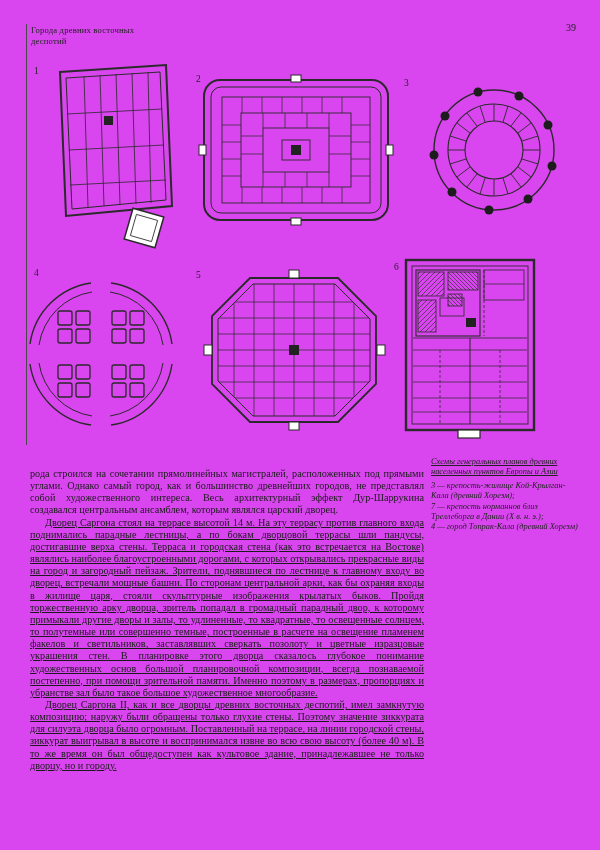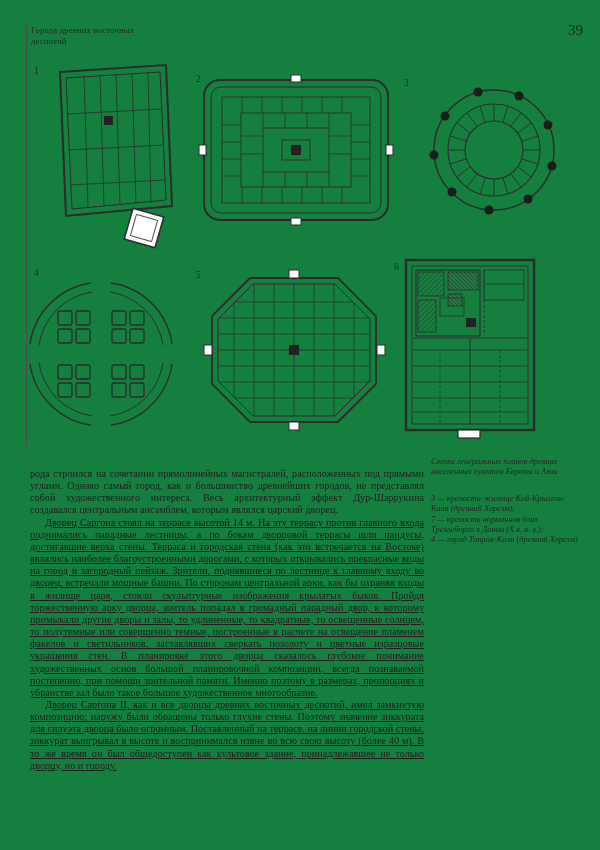--- a/index.html
+++ b/index.html
@@ -5,7 +5,7 @@
   * { margin:0; padding:0; box-sizing:border-box; }
   html,body { background:#ffffff; }
   body { font-family:"Liberation Serif", serif; }
-  .page { position:relative; width:600px; height:850px; background:#15803d; color:#1b1b1b; overflow:hidden; }
+  .page { position:relative; width:600px; height:850px; background:#d946ef; color:#1b1b1b; overflow:hidden; }
 
   .rule-v { position:absolute; left:26px; top:24px; width:1px; height:421px; background:#4a4a4a; }
 

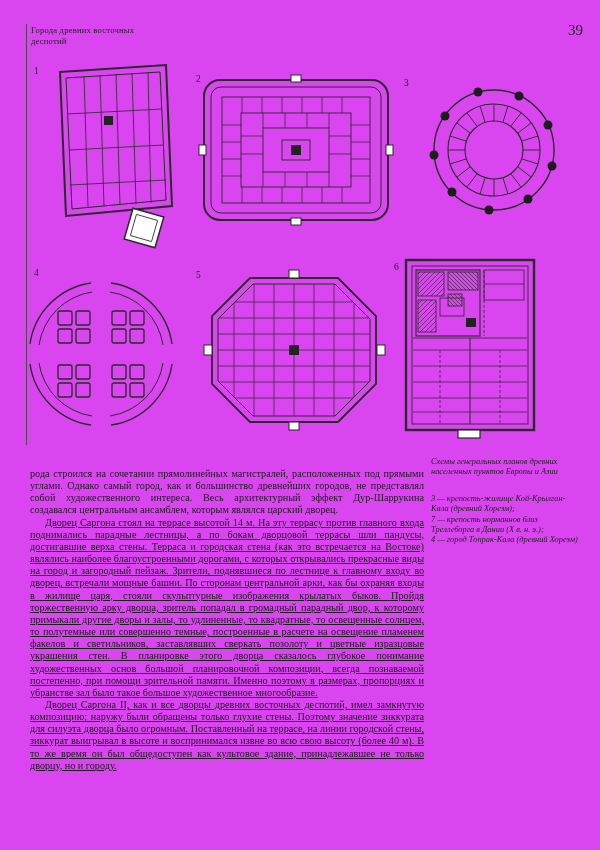--- a/index.html
+++ b/index.html
@@ -11,7 +11,7 @@
 
   .running-title { position:absolute; left:31px; top:25px; font-size:8.6px; line-height:11px;
                    white-space:pre-line; letter-spacing:0.2px; color:#222; }
-  .page-number { position:absolute; right:17px; top:22px; font-size:15px; color:#222; }
+  .page-number { position:absolute; right:24px; top:22px; font-size:10px; color:#222; }
 
   figure { position:absolute; }
   .fig-num { position:absolute; font-size:9.5px; color:#222; }

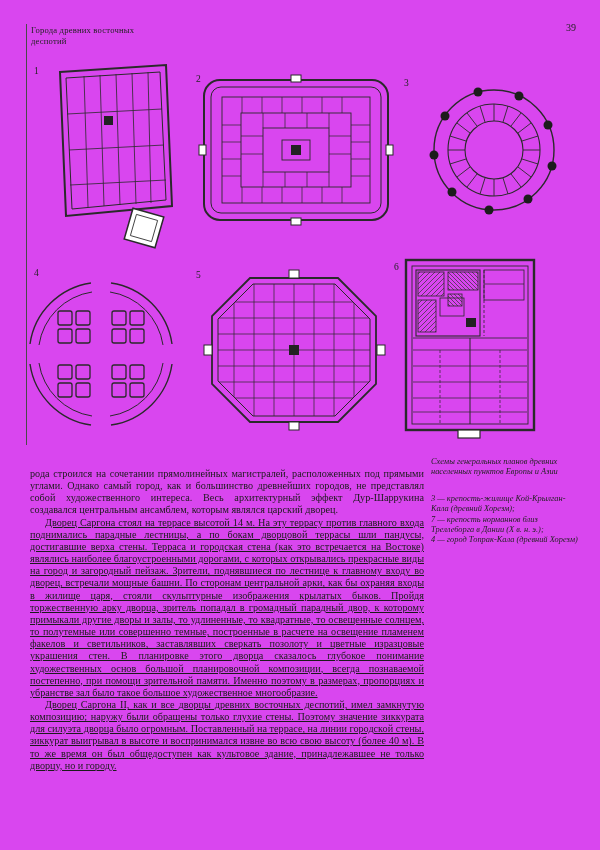--- a/index.html
+++ b/index.html
@@ -37,7 +37,7 @@
 
   .caption { position:absolute; left:431px; top:457px; width:147px;
              font-size:8.4px; line-height:10.4px; font-style:italic; color:#222; }
-  .caption .cap-title { margin-bottom:16px; }
+  .caption .cap-title { margin-bottom:3px;text-decoration:underline; }
 </style>
 </head>
 <body>

